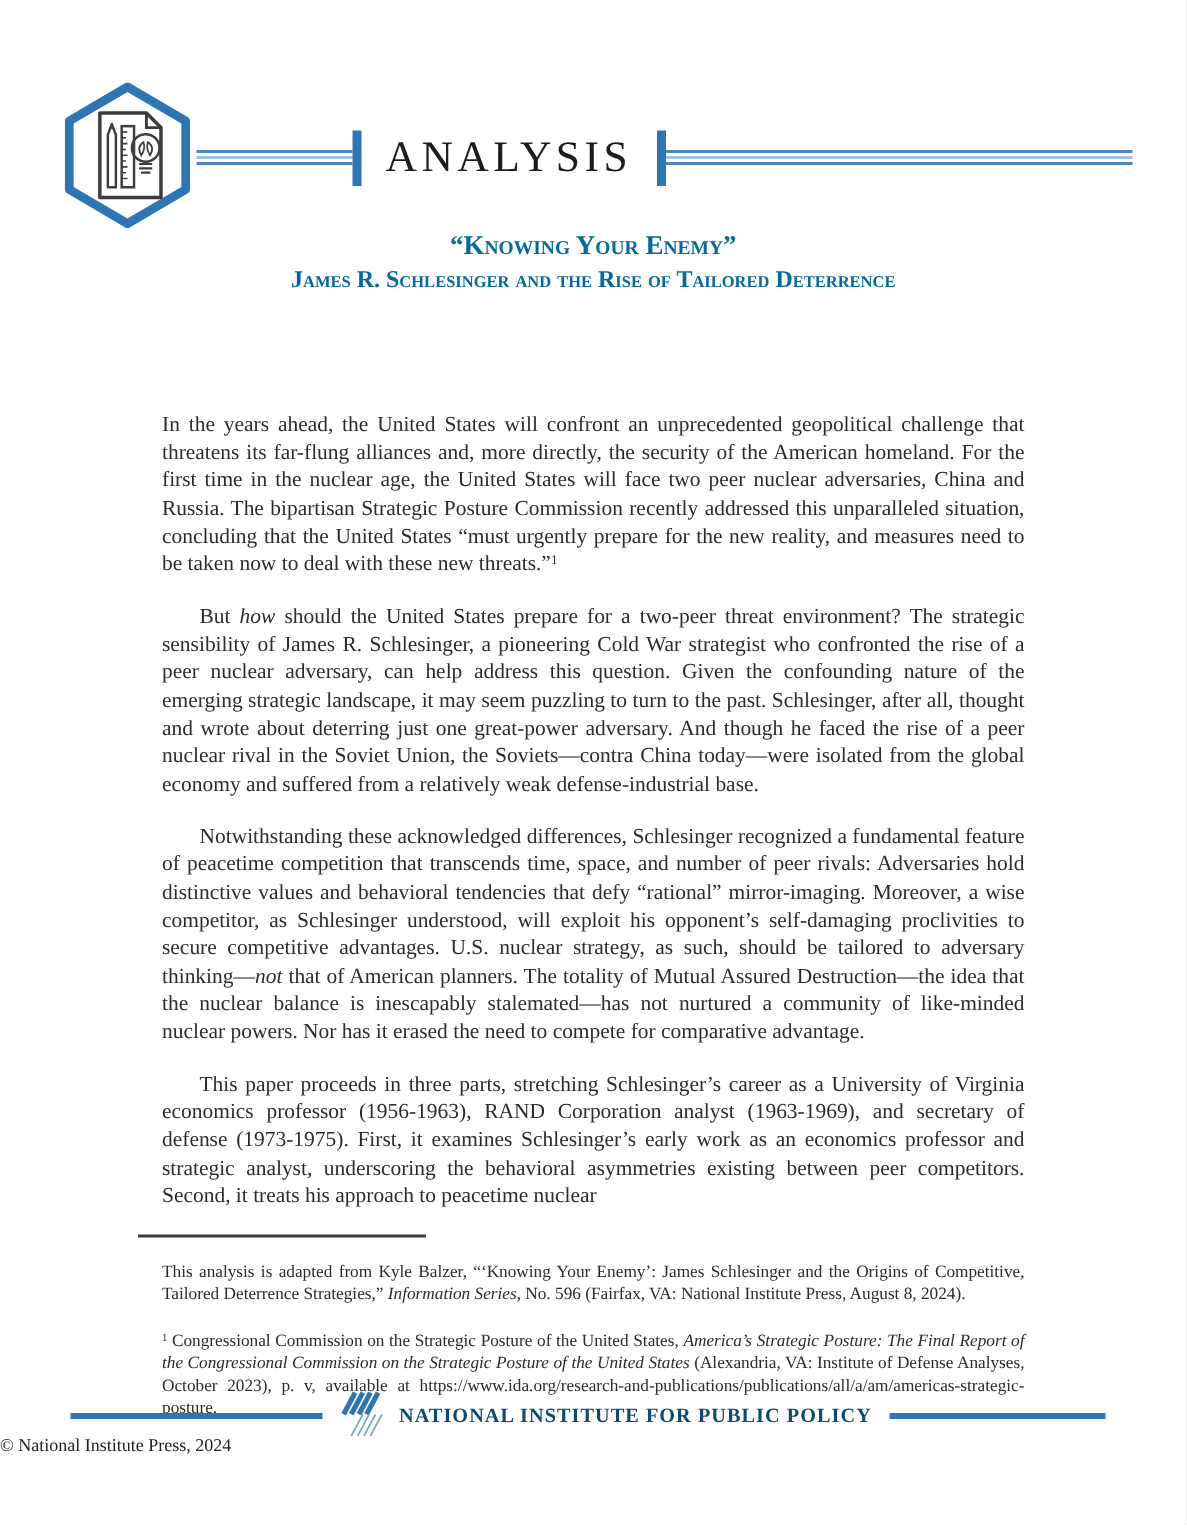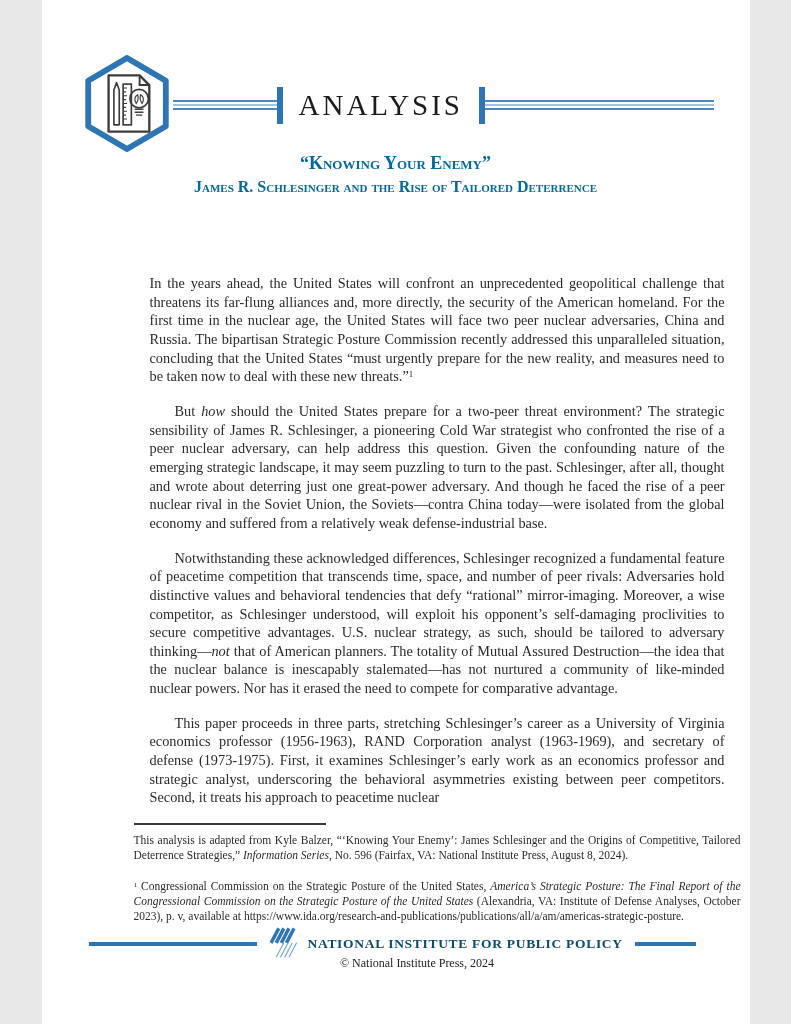--- a/index.html
+++ b/index.html
@@ -4,7 +4,7 @@
 <style>
   html,body { margin:0; padding:0; background:#e8e8e8; }
   .page {
-    position:relative; width:708px; height:1024px; margin:0 auto;
+    position:relative; width:791px; height:1024px; margin:0 auto;
     background:#ffffff; overflow:hidden;
     font-family:"Liberation Serif", serif; color:#2b2b2b;
   }

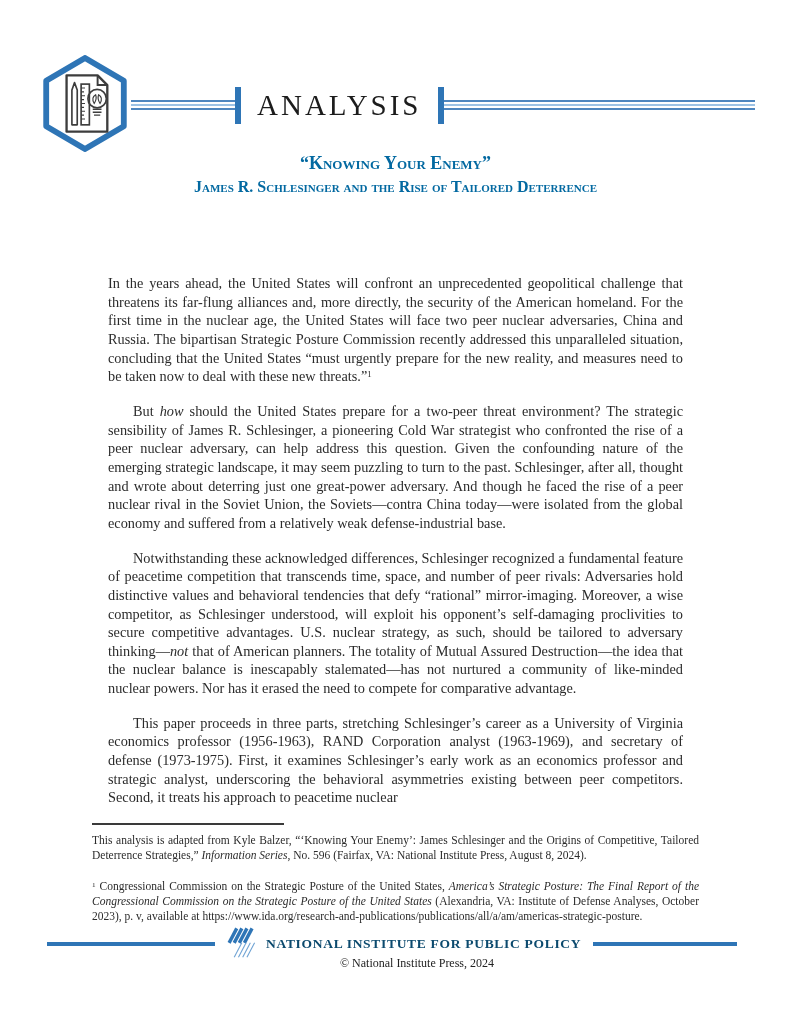--- a/index.html
+++ b/index.html
@@ -48,7 +48,7 @@
 
   .footnote-sep { width:192px; height:0; border-top:2px solid #3a3a3a; margin:5px 0 8px 0; }
   .footnotes { font-size:11.5px; line-height:15px; text-align:justify; }
-  .footnotes p { margin:0; }
+  .footnotes p { margin:16px; }
   .footnotes .fn2 { margin-top:16px; }
 
   

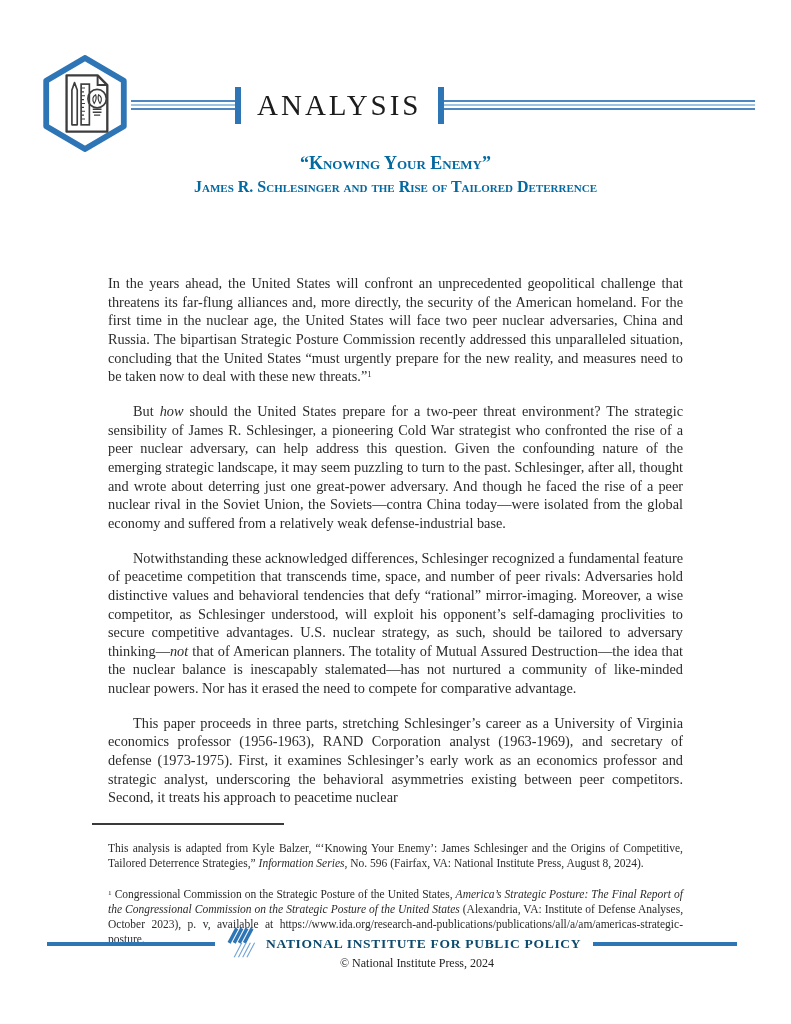--- a/index.html
+++ b/index.html
@@ -64,7 +64,7 @@
     font-size:13.5px; font-weight:bold; color:#0c4a6e;
     letter-spacing:0.7px; white-space:nowrap; padding:0 12px 0 2px;
   }
-  .copyright { position:absolute; top:956px; left:0; right:0; text-align:center; font-size:12px; color:#222222;padding-left:43px; }
+  .copyright { position:absolute; top:956px; left:0; right:0; font-size:12px; color:#222222; }
 </style>
 </head>
 <body>

